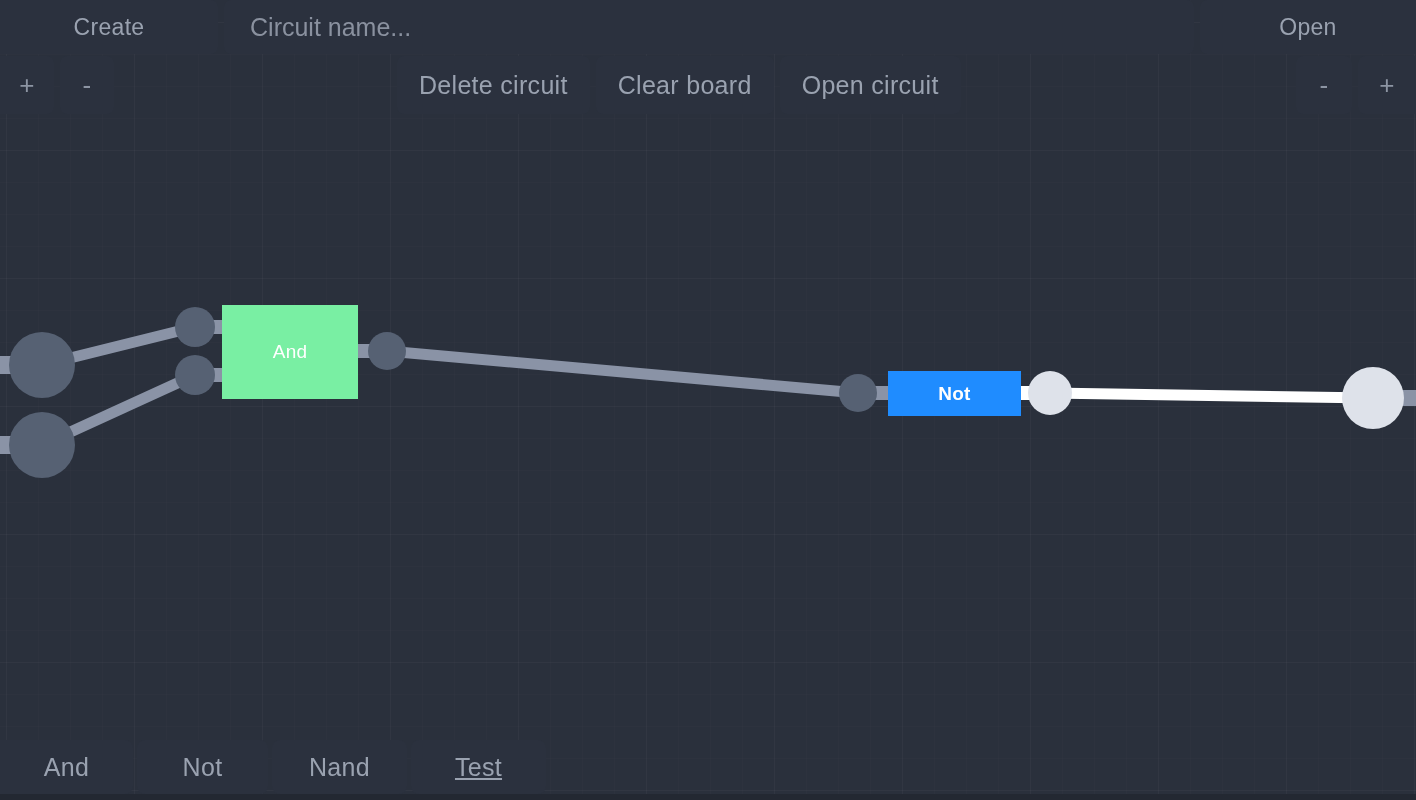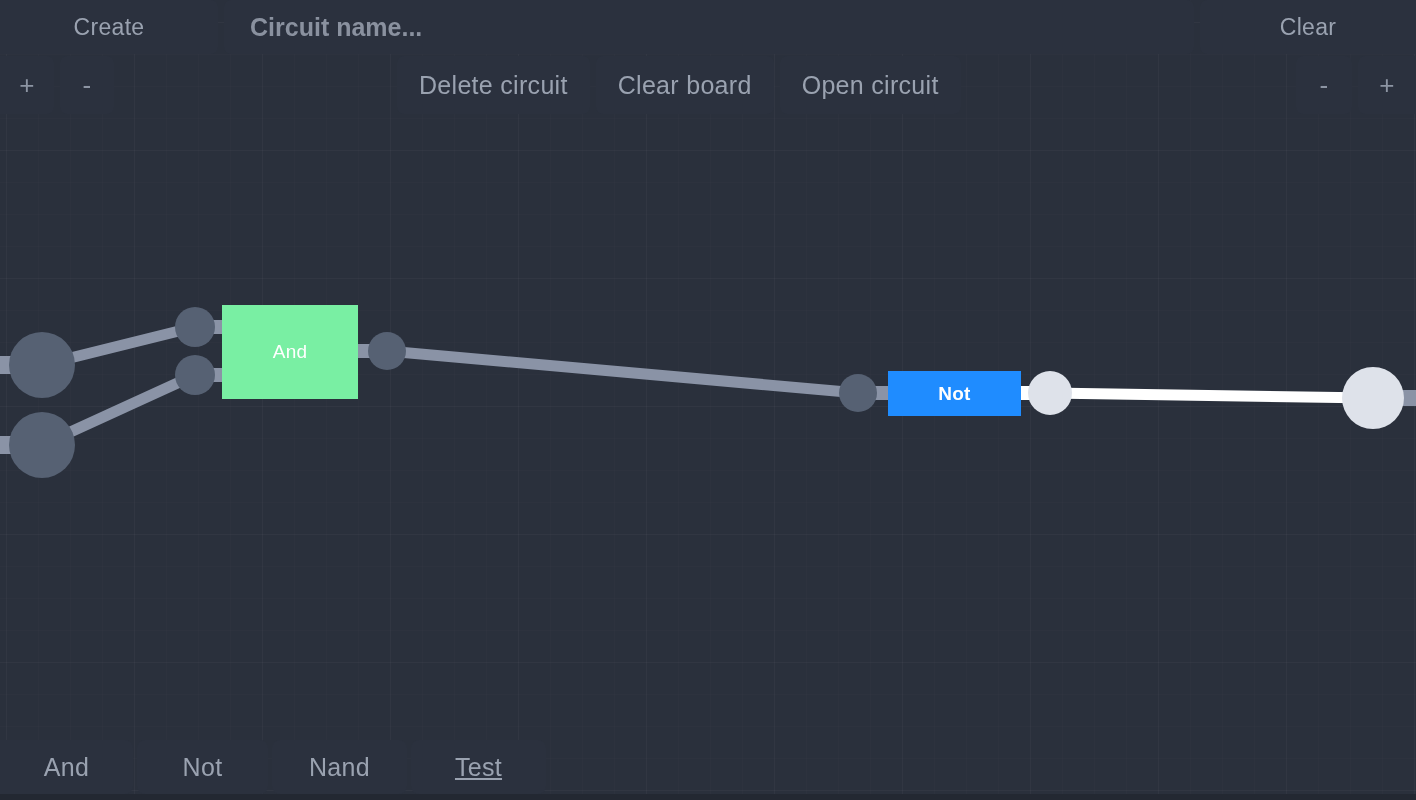--- a/index.html
+++ b/index.html
@@ -114,7 +114,6 @@
     font-size: 25px;
     padding: 0 26px;
     outline: none;
-    font-weight: bold;
   }
   #circuit-name-input::placeholder { color: #8a919f; }
   #menu-button { width: 217px; height: 54px; border-radius: 7px 0 0 7px; }

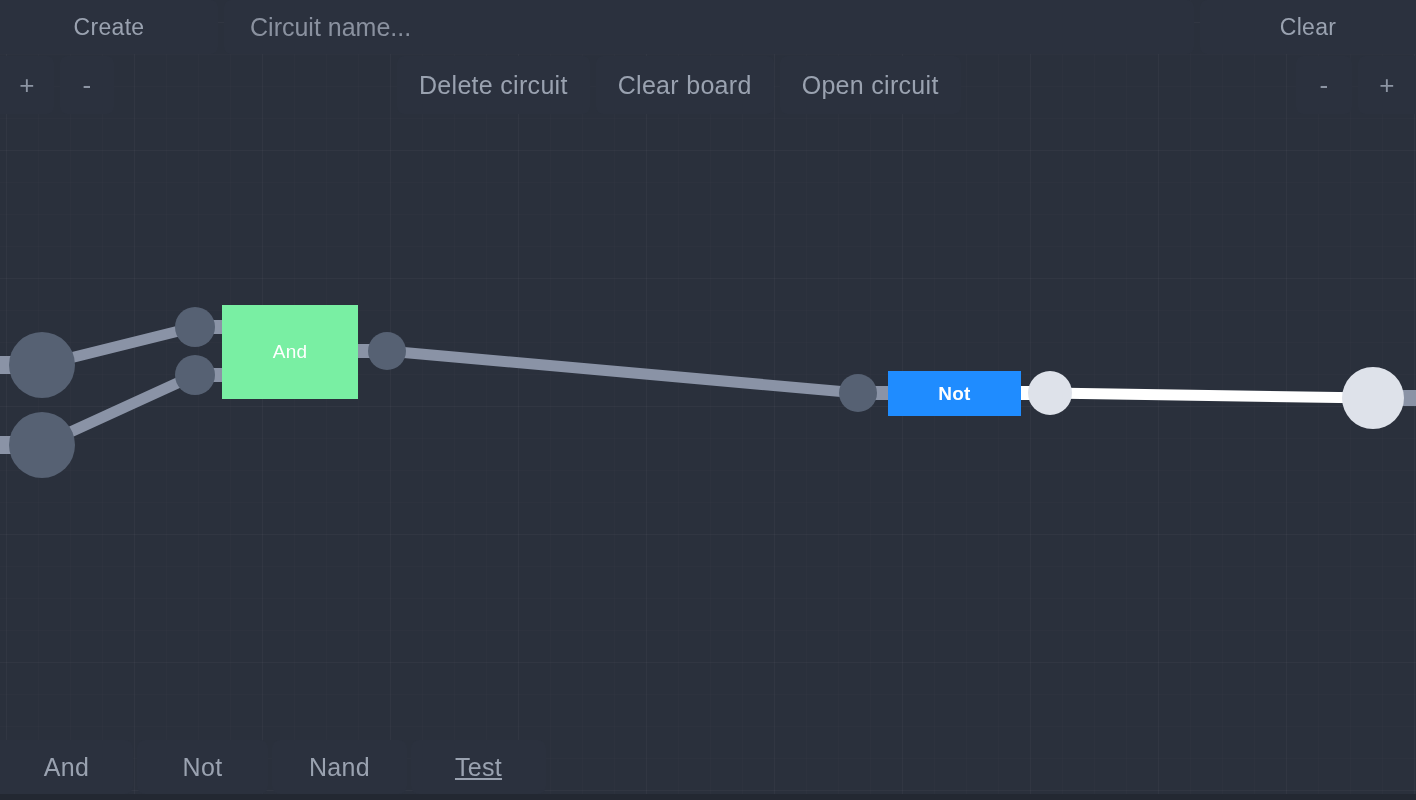--- a/index.html
+++ b/index.html
@@ -219,7 +219,7 @@
 
     <input id="circuit-name-input" type="text" placeholder="Circuit name..." style="">
 
-    <button class="tb-btn" id="menu-button">Clear</button>
+    <button class="tb-btn" id="menu-button">Open</button>
   </div>
 
   <div class="topbar-row2">

